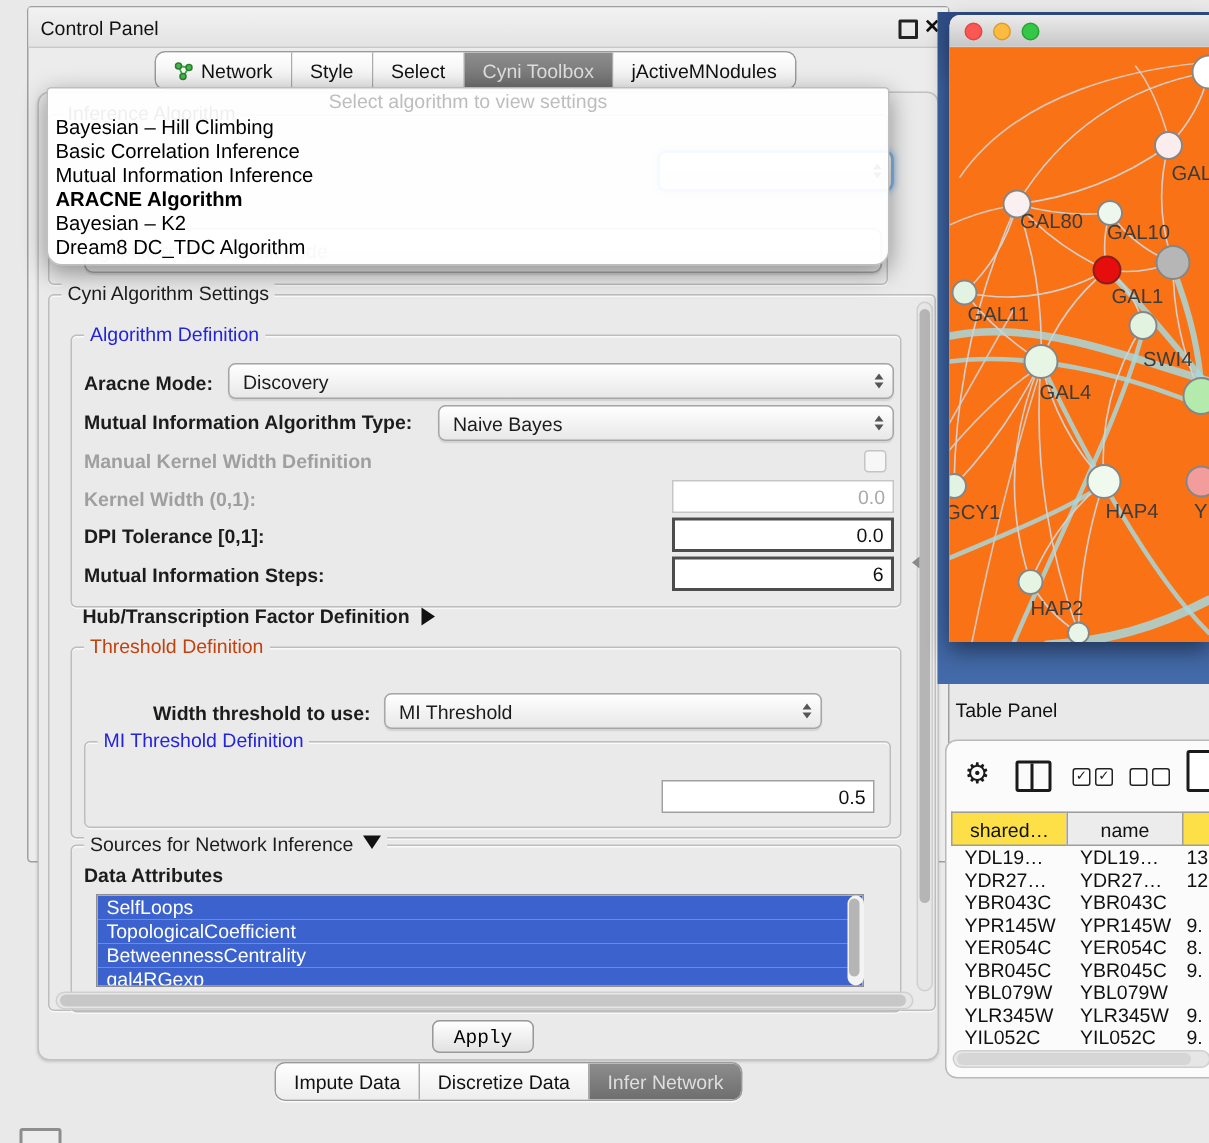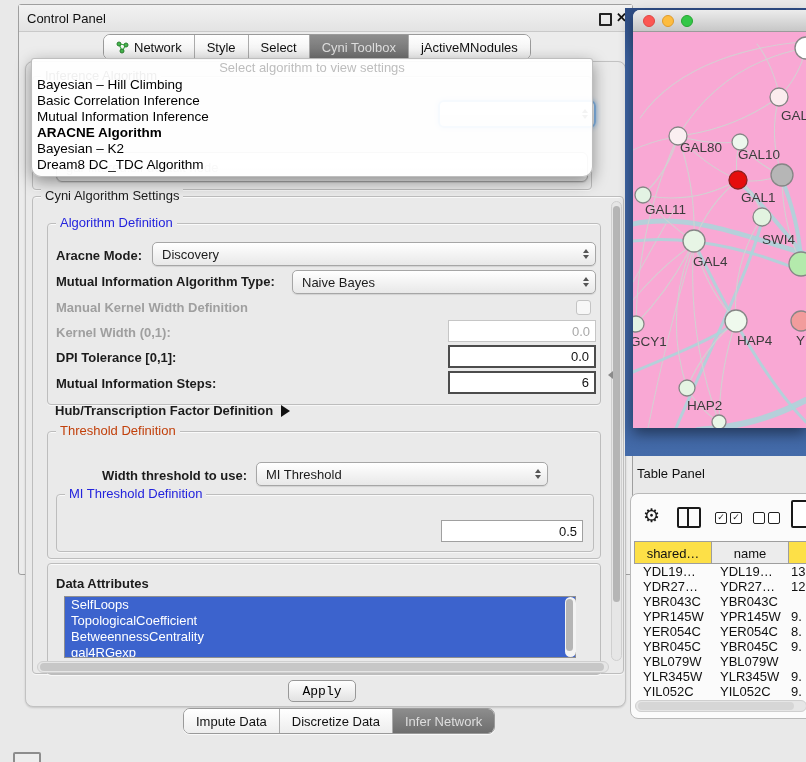--- a/index.html
+++ b/index.html
@@ -78,7 +78,7 @@
   #tl-close{left:10px;background:#fc5753;border:1px solid #df4744;}
   #tl-min{left:29px;background:#fdbc40;border:1px solid #de9b2d;}
   #tl-zoom{left:48px;background:#34c748;border:1px solid #27a532;}
-  #net-canvas{position:absolute;left:0;top:22px;width:173px;height:396px;overflow:hidden;background:#f9a8d4;}
+  #net-canvas{position:absolute;left:0;top:22px;width:173px;height:396px;overflow:hidden;background:#f97316;}
   #netsvg{font-family:"Liberation Sans",sans-serif;}
   
   #table-panel-title{position:absolute;left:637px;top:466px;font-size:13px;color:#111;}

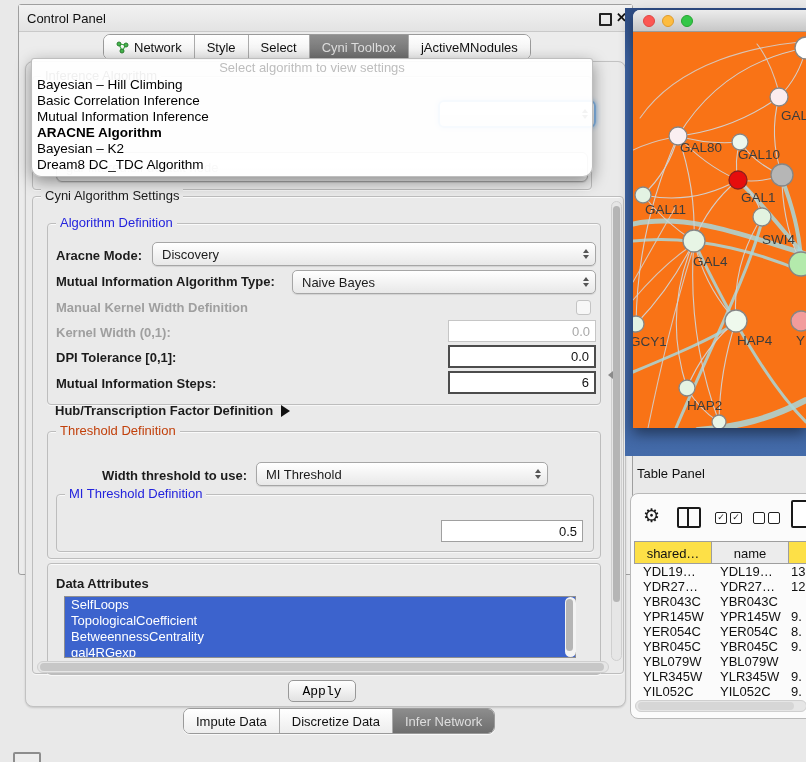--- a/index.html
+++ b/index.html
@@ -213,6 +213,9 @@
         </div>
 
         <div class="grp" style="left:14px;top:366px;width:554px;height:112px;">
+          <span class="legend">
+            <span>Sources for Network Inference</span><span class="arrow-down"></span>
+          </span>
           <span class="lbl" style="left:8px;top:12px;">Data Attributes</span>
           <div id="attr-list" style="left:16px;top:32px;width:512px;height:62px;">
               <div class="attr-item">SelfLoops</div>

